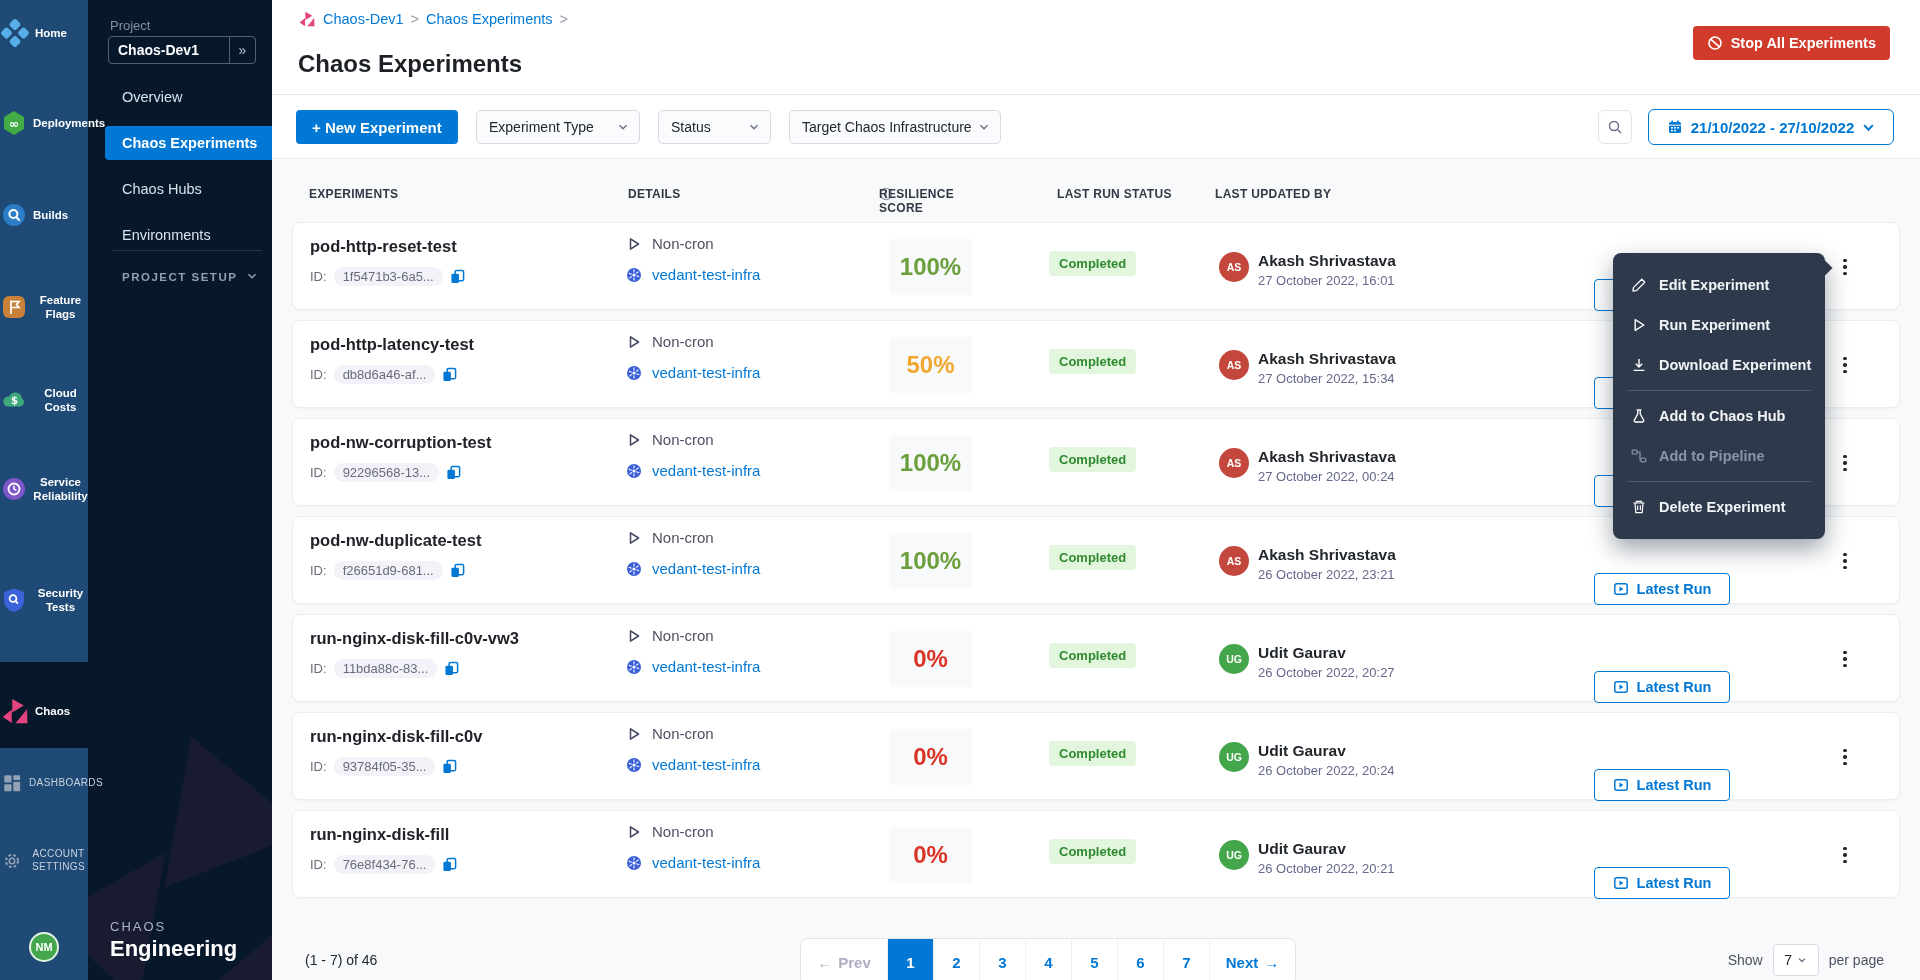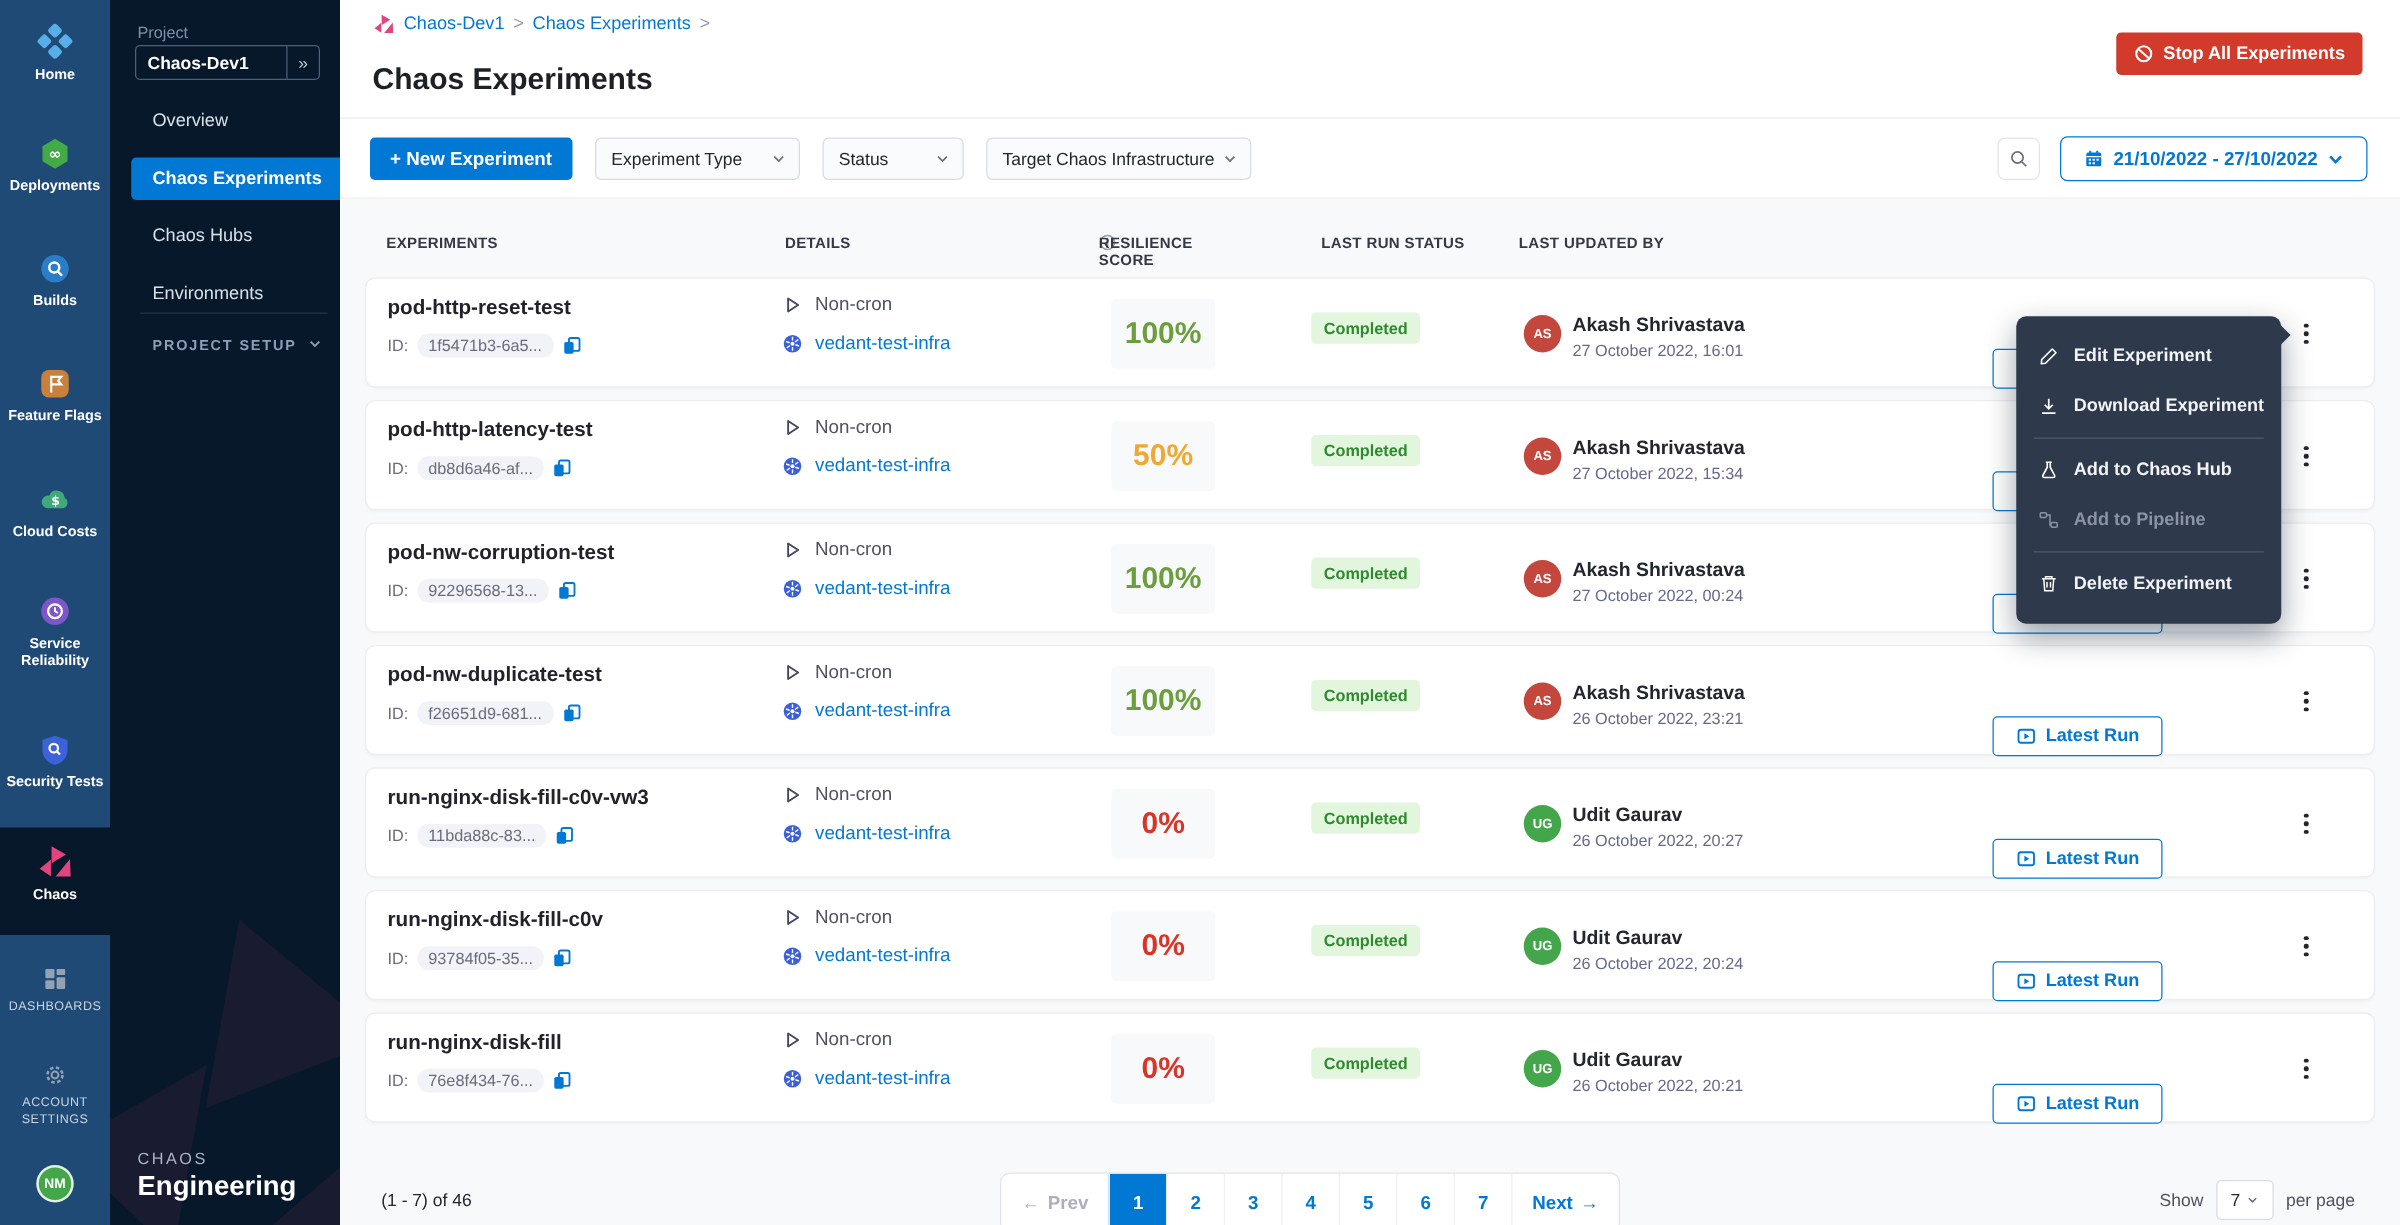--- a/index.html
+++ b/index.html
@@ -9,7 +9,7 @@
 
   
   .rail{position:absolute;left:0;top:0;width:88px;height:980px;background:#1F4A75;z-index:30;}
-  .rail-item{position:absolute;left:0;width:88px;display:flex;flex-direction:column;align-items:center;gap:5px;cursor:pointer;}
+  .rail-item{position:absolute;left:0;width:88px;display:flex;flex-direction:row;align-items:center;gap:5px;cursor:pointer;}
   .rail-item .rail-label{font-size:11.5px;font-weight:600;color:#fff;text-align:center;line-height:1.25;max-width:80px;}
   .rail-item.small .rail-label{font-size:10px;color:#C9D3DF;letter-spacing:.4px;font-weight:500;}
   .rail-item:nth-child(1){top:18px;}

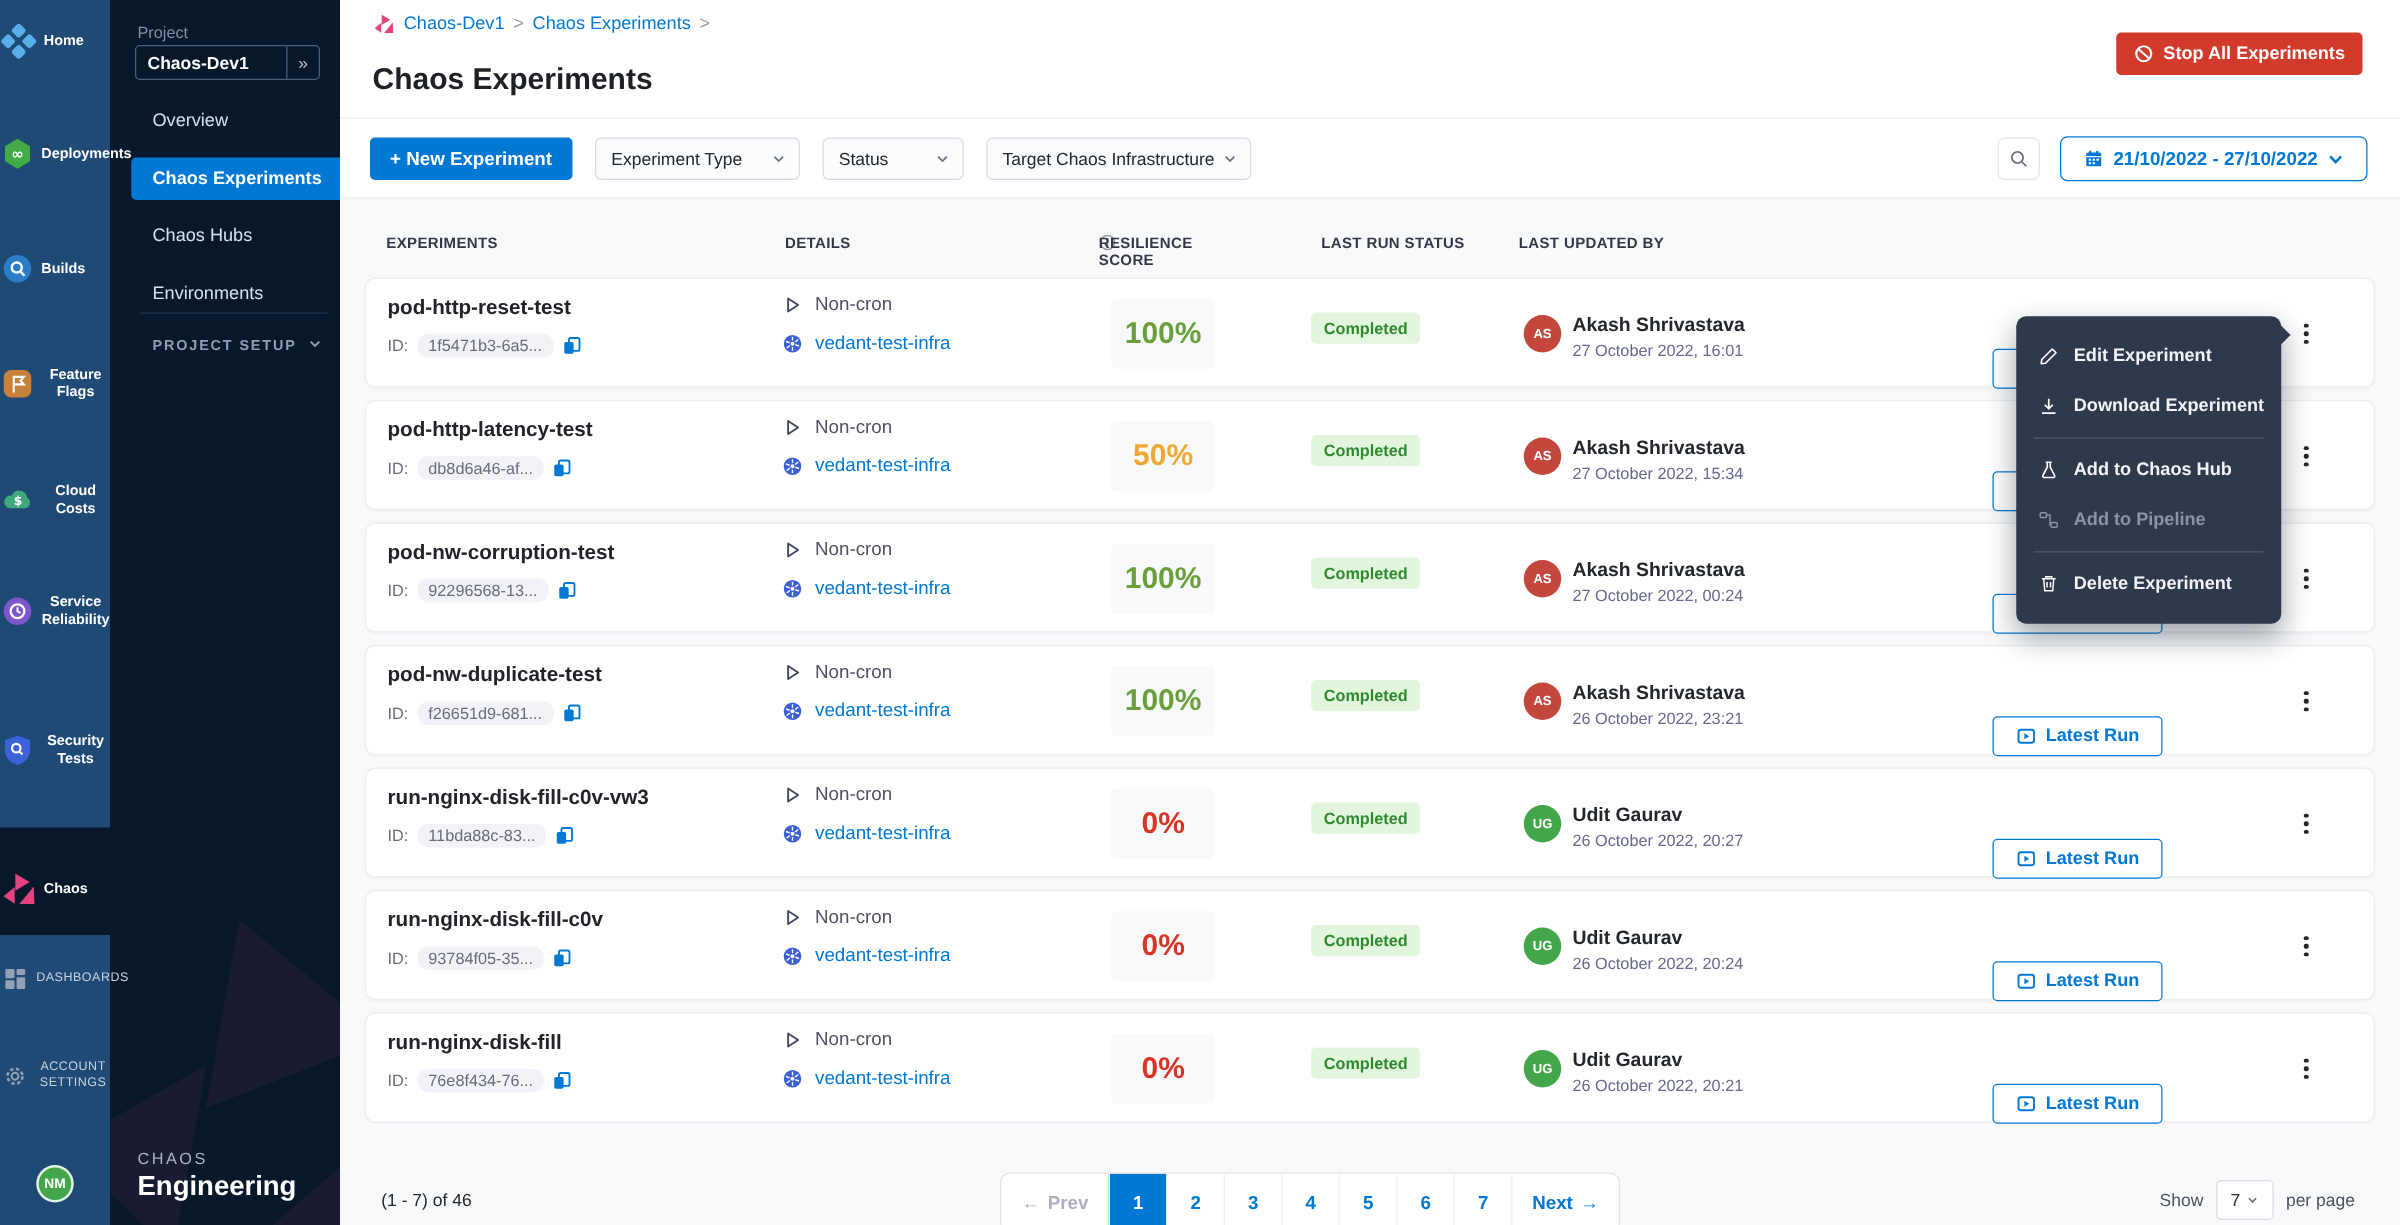--- a/index.html
+++ b/index.html
@@ -890,6 +890,14 @@
               </svg>
             </span>
             <span class="mi-label">Edit Experiment</span>
+          </div>
+          <div class="mi">
+            <span class="mi-icon" style="display:flex;">
+              <svg width="16" height="16" viewBox="0 0 16 16">
+                <path d="M4.2 2.6 L12.8 8 L4.2 13.4 Z" fill="none" stroke="#fff" stroke-width="1.4" stroke-linejoin="round"></path>
+              </svg>
+            </span>
+            <span class="mi-label">Run Experiment</span>
           </div>
           <div class="mi">
             <span class="mi-icon" style="display:flex;">

